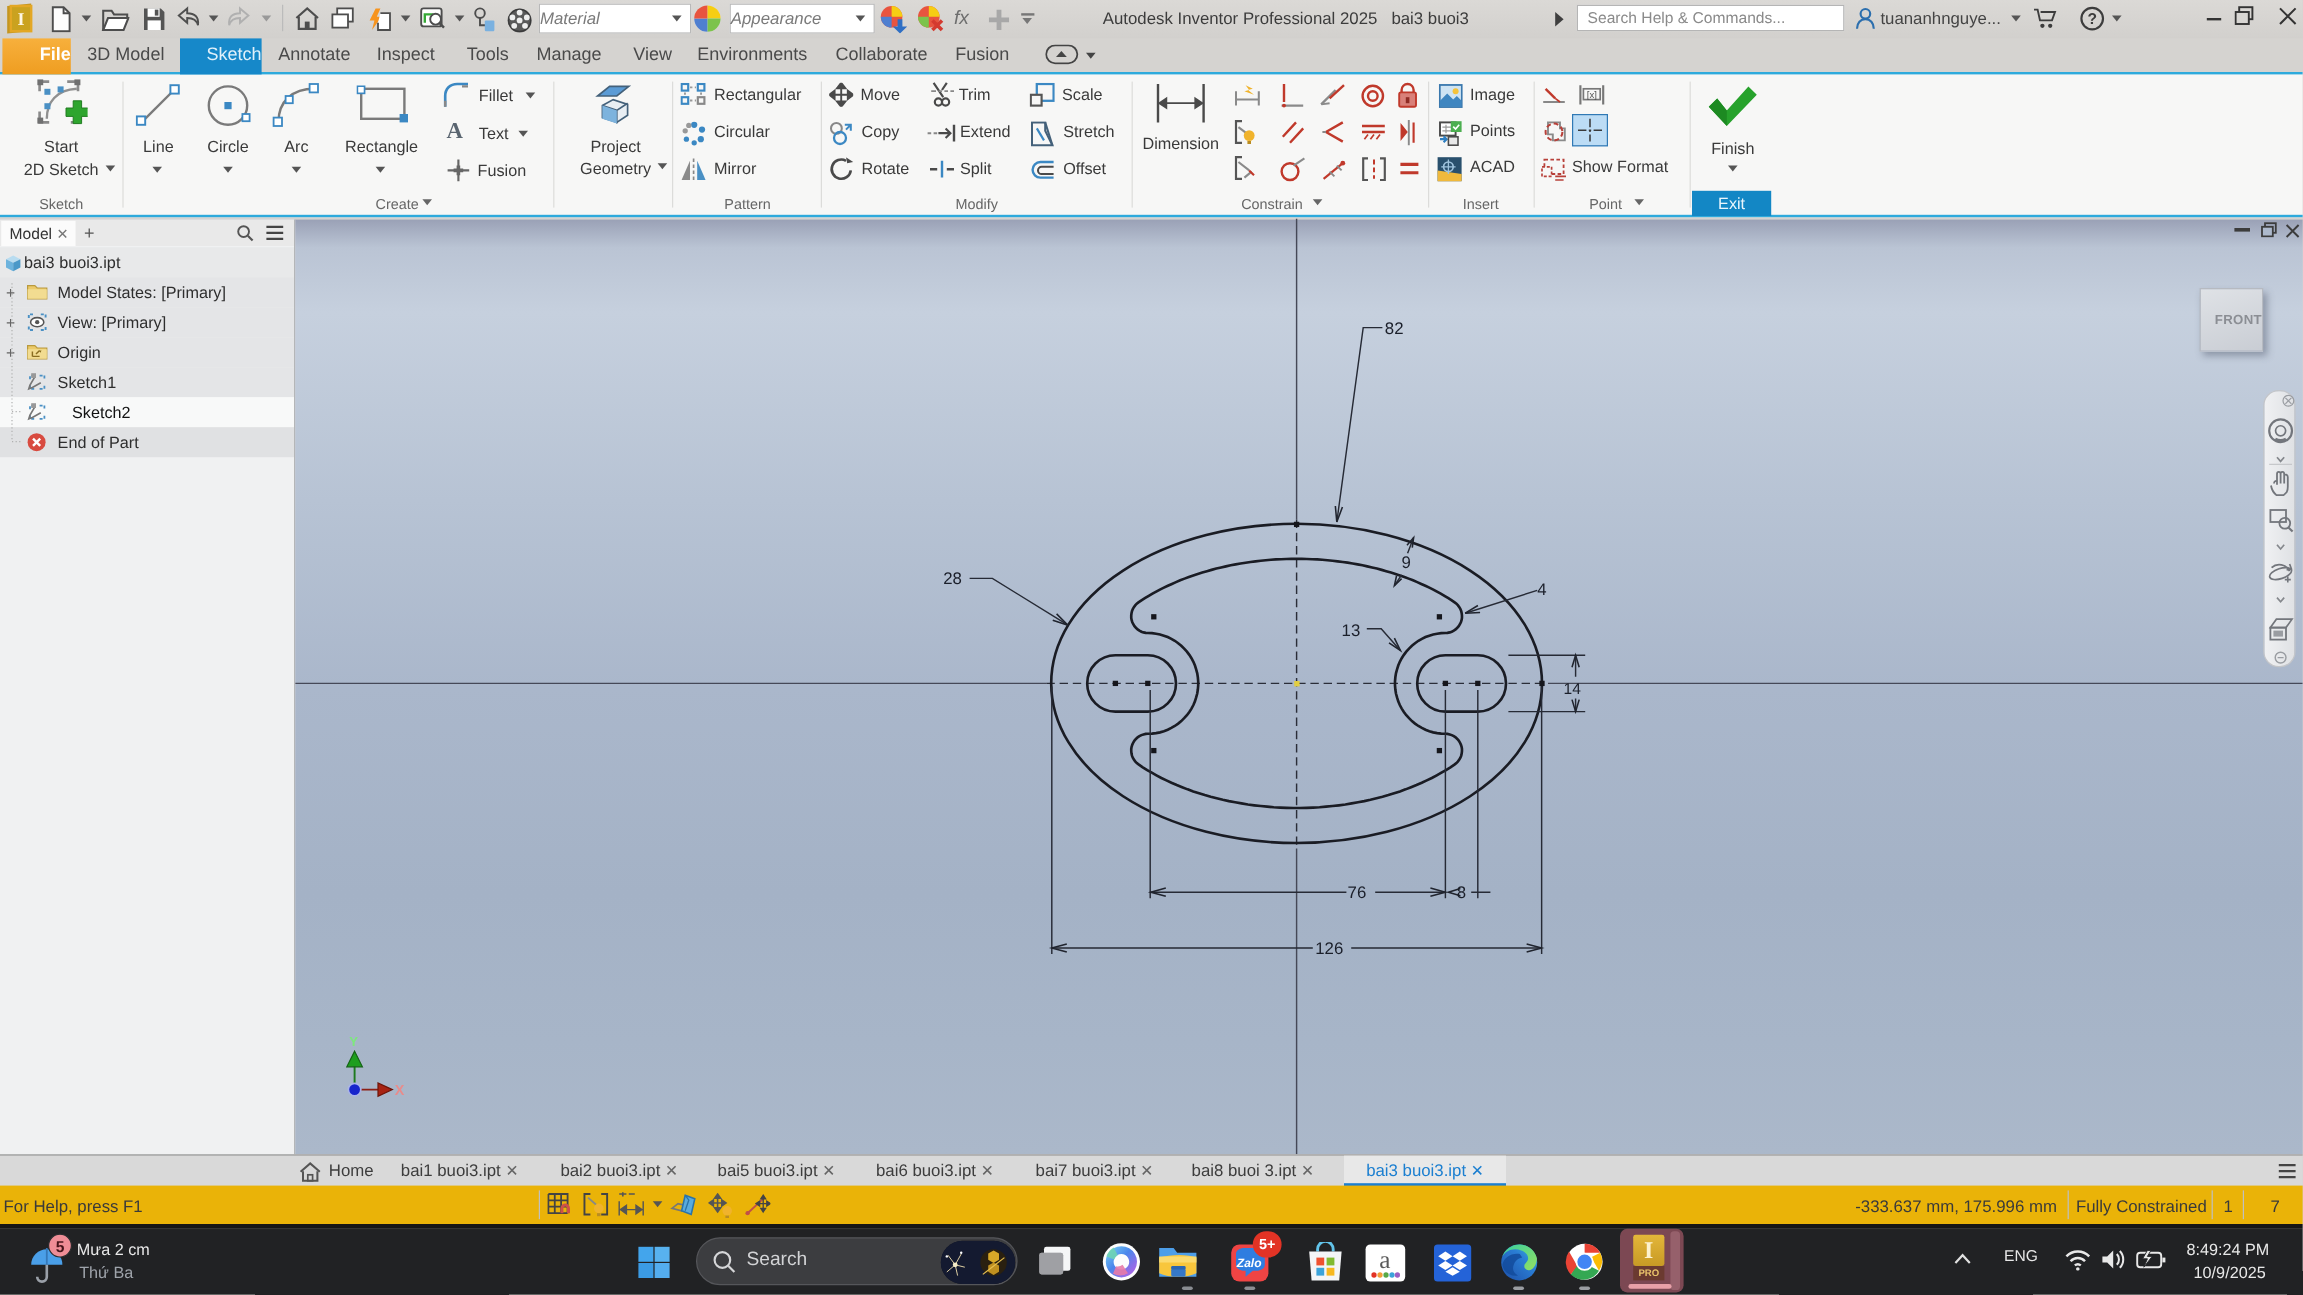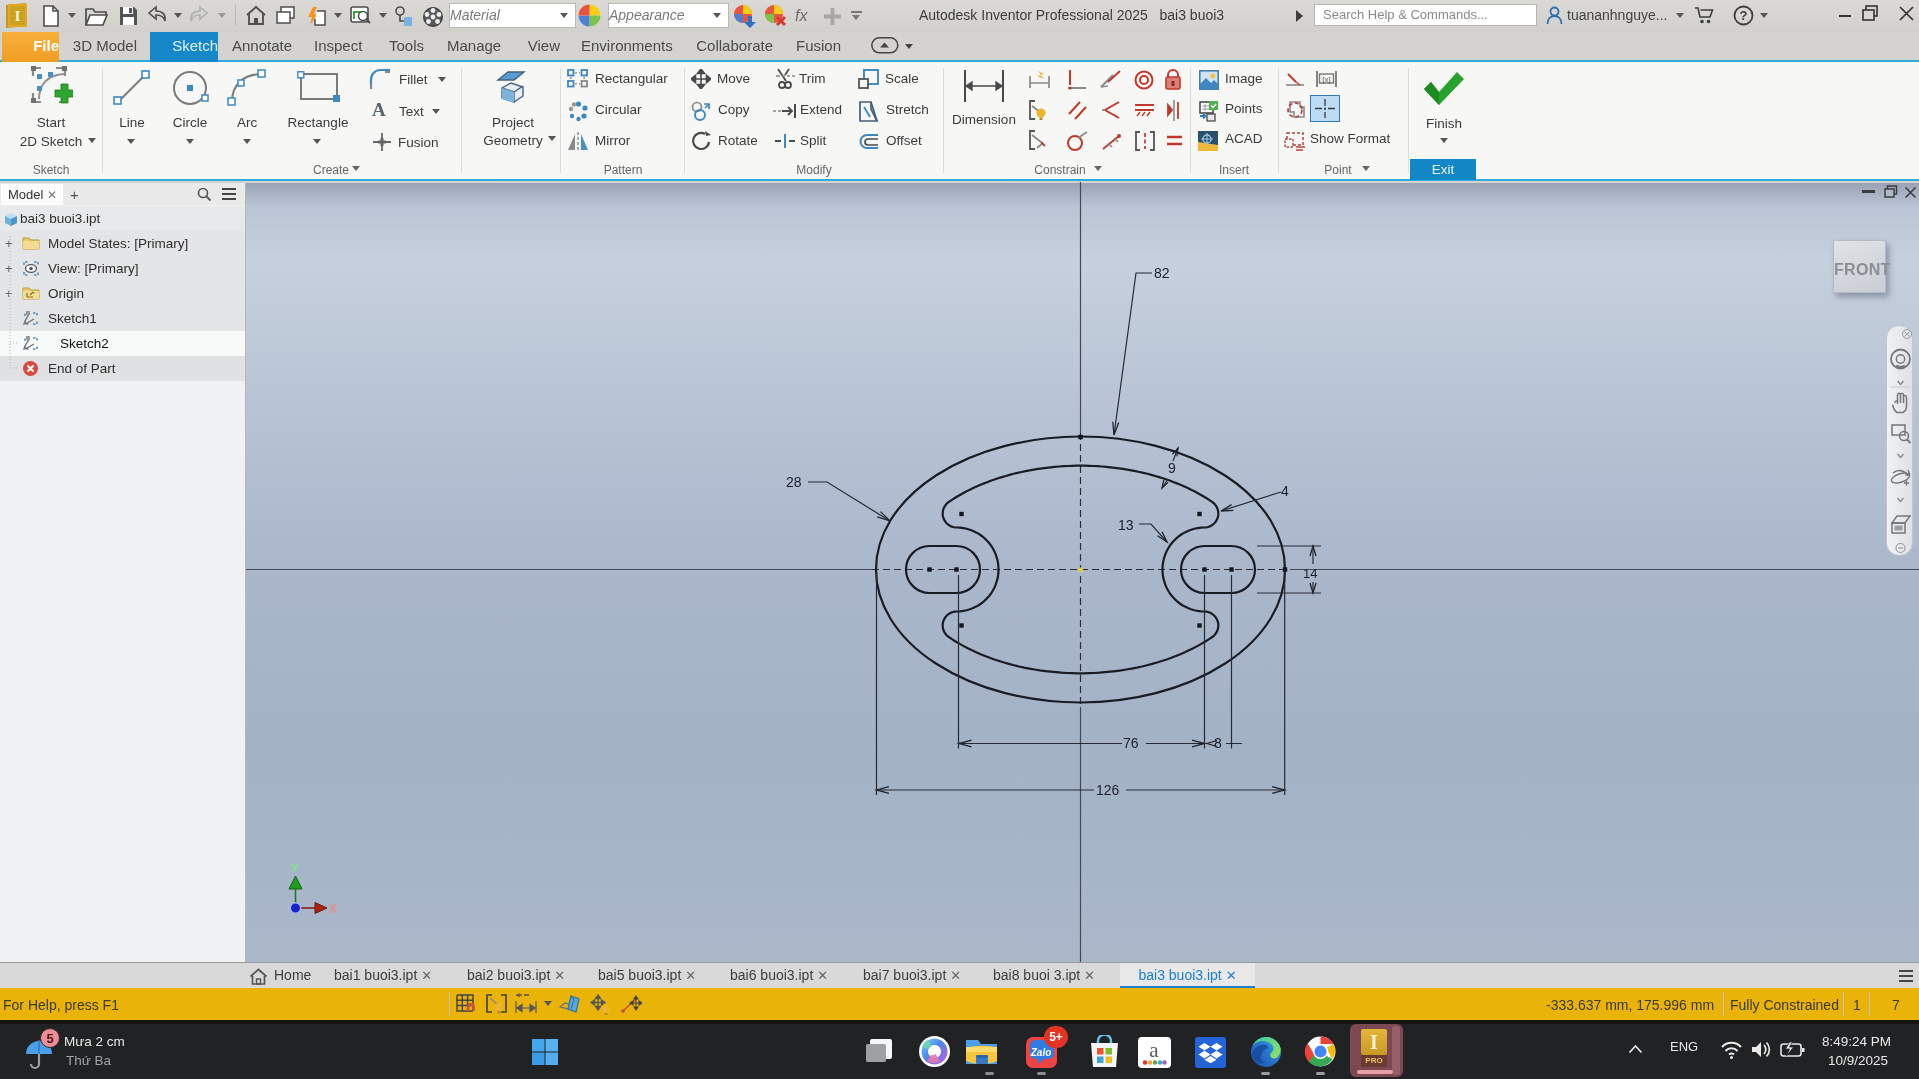--- a/index.html
+++ b/index.html
@@ -541,7 +541,7 @@
     <circle cx="12.5" cy="48" r="5.2" fill="#1724cc" stroke="#aab4e8" stroke-width="1.4"></circle>
   </svg>
 <div class="abs" style="left:1833px;top:240px;width:53px;height:53px;background:linear-gradient(160deg,#dfe2e6,#c9cdd4);border:1px solid #b6bac1;box-shadow:3px 4px 6px rgba(70,80,100,0.45)">
-    <div style="margin-top:20px;text-align:left;font-size:16px;font-weight:bold;color:#8b8e94;letter-spacing:0.3px">FRONT</div>
+    <div style="margin-top:20px;text-align:right;font-size:11px;font-weight:bold;color:#8b8e94;letter-spacing:0.3px">FRONT</div>
   </div>
 <div class="abs" style="left:1886px;top:325px;width:27px;height:231px;background:linear-gradient(90deg,#f0f1f3,#dfe1e4);border:1px solid #c3c5c9;border-radius:13px">
 <svg width="27" height="231" viewBox="0 0 27 231">

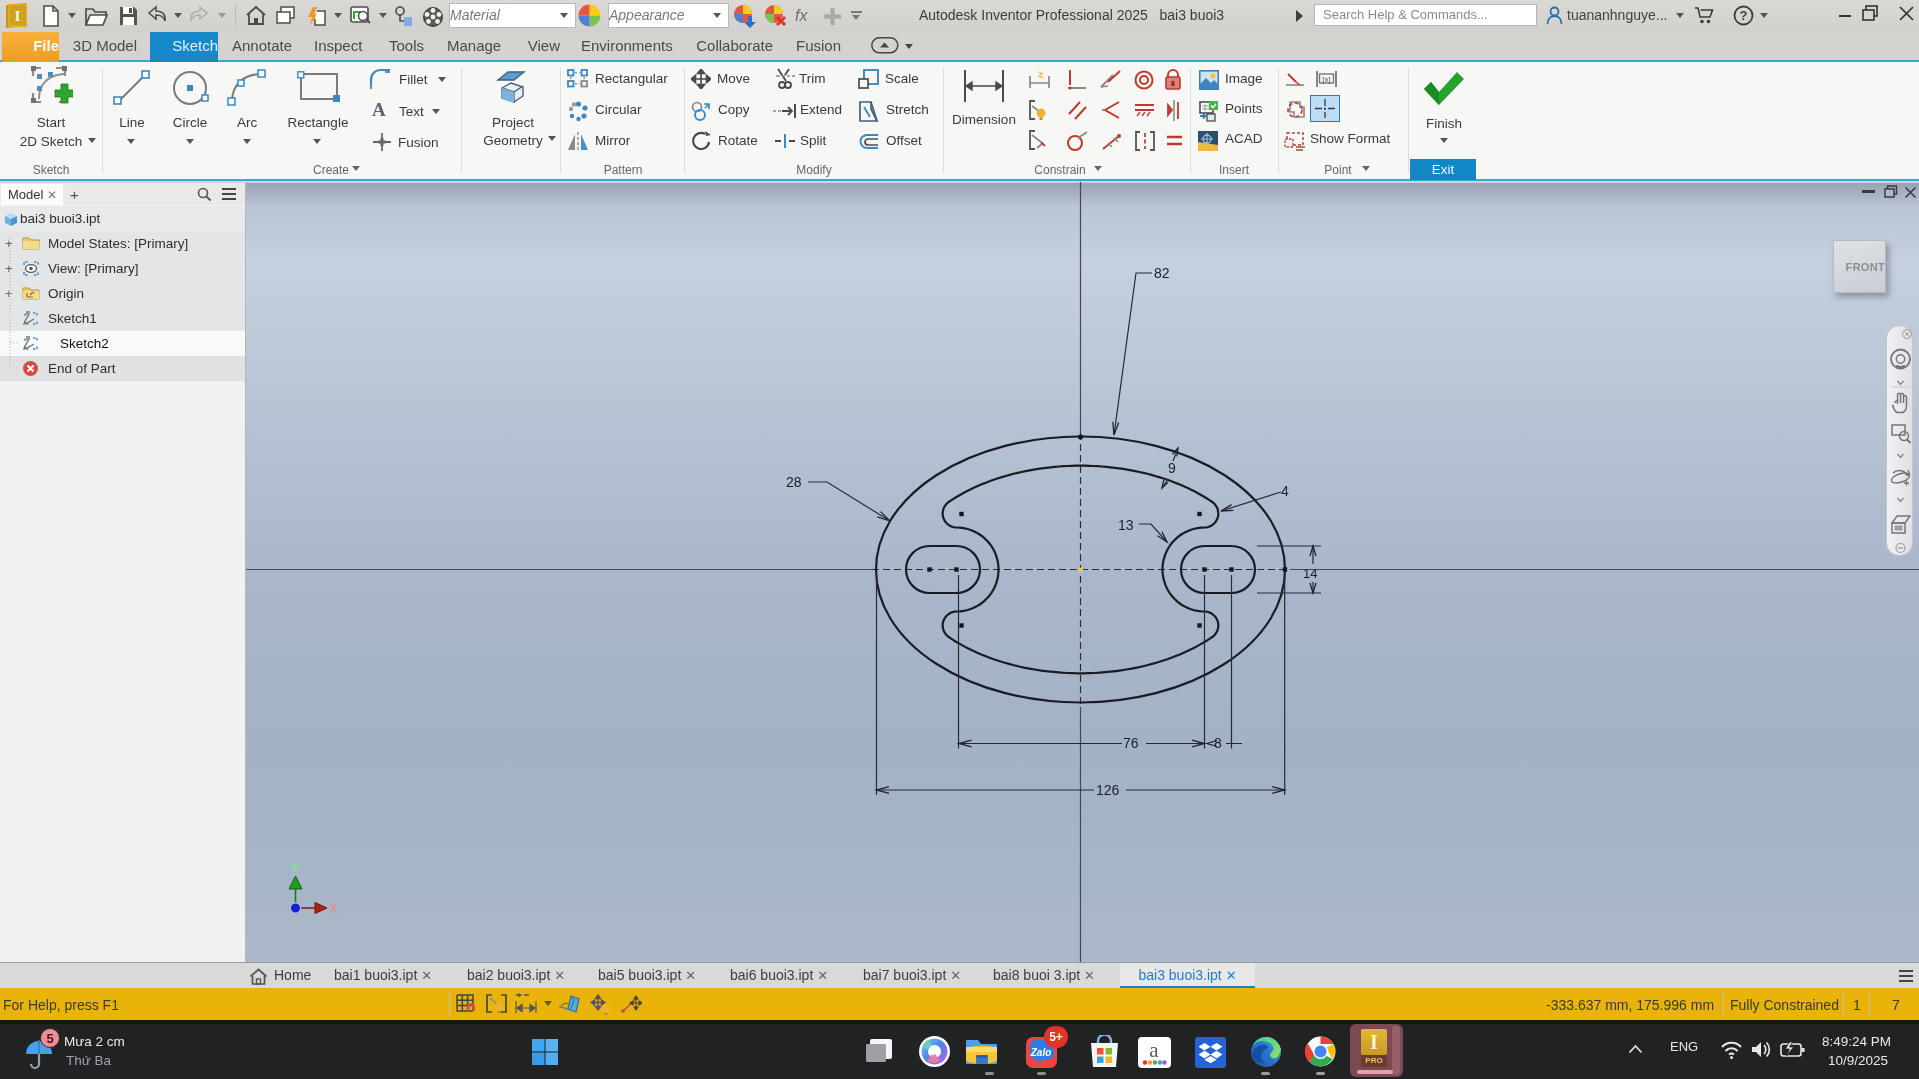--- a/index.html
+++ b/index.html
@@ -709,6 +709,26 @@
         <rect x="14.5" y="14.5" width="12.5" height="12.5" fill="#54adee"></rect>
       </g>
     </svg>
+<div class="abs" style="left:580px;top:7px;width:268px;height:40px;background:#3c3d40;border:1px solid #55565a;border-radius:20px">
+<svg class="abs" style="left:12px;top:9px" width="21" height="21" viewBox="0 0 21 21">
+        <circle cx="9" cy="9" r="6.5" fill="none" stroke="#d5d6d8" stroke-width="1.8"></circle>
+        <path d="M14 14 l5 5" stroke="#d5d6d8" stroke-width="1.8"></path>
+      </svg>
+<div class="abs" style="left:41px;top:9px;font-size:16px;color:#d2d3d5">Search</div>
+<div class="abs" style="left:203px;top:2px;width:62px;height:36px;border-radius:18px;overflow:hidden;background:#10131f"><svg width="62" height="36" viewBox="0 0 62 36">
+          <rect width="62" height="36" fill="#141a30"></rect>
+          <g stroke="#e8d8a8" stroke-width="0.8">
+            <path d="M12 20 l5-9 M12 20 l-6-8 M12 20 l8 2 M12 20 l-7 6 M12 20 l2 9"></path>
+          </g>
+          <circle cx="12" cy="20" r="2" fill="#f5edc8"></circle>
+          <circle cx="17" cy="10" r="1" fill="#fff"></circle>
+          <circle cx="5" cy="13" r="1" fill="#fff"></circle>
+          <circle cx="44" cy="18" r="11" fill="#2a2010"></circle>
+          <path d="M44 8 l4.5 2.6 v5.2 l-4.5 2.6 -4.5-2.6 v-5.2 z" fill="#d8a828"></path>
+          <path d="M44 18 l4.5 2.6 v5.2 L44 28.4 l-4.5-2.6 v-5.2 z" fill="#c09020"></path>
+          <path d="M35 28 l18-14" stroke="#e8c050" stroke-width="1"></path>
+        </svg></div>
+</div>
 <svg class="abs" style="left:862px;top:13px" width="34" height="30" viewBox="0 0 34 30">
       <rect x="8" y="2" width="22" height="20" rx="2" fill="#f5f6f7"></rect>
       <rect x="4" y="7" width="20" height="18" rx="2" fill="#b9babd"></rect>

